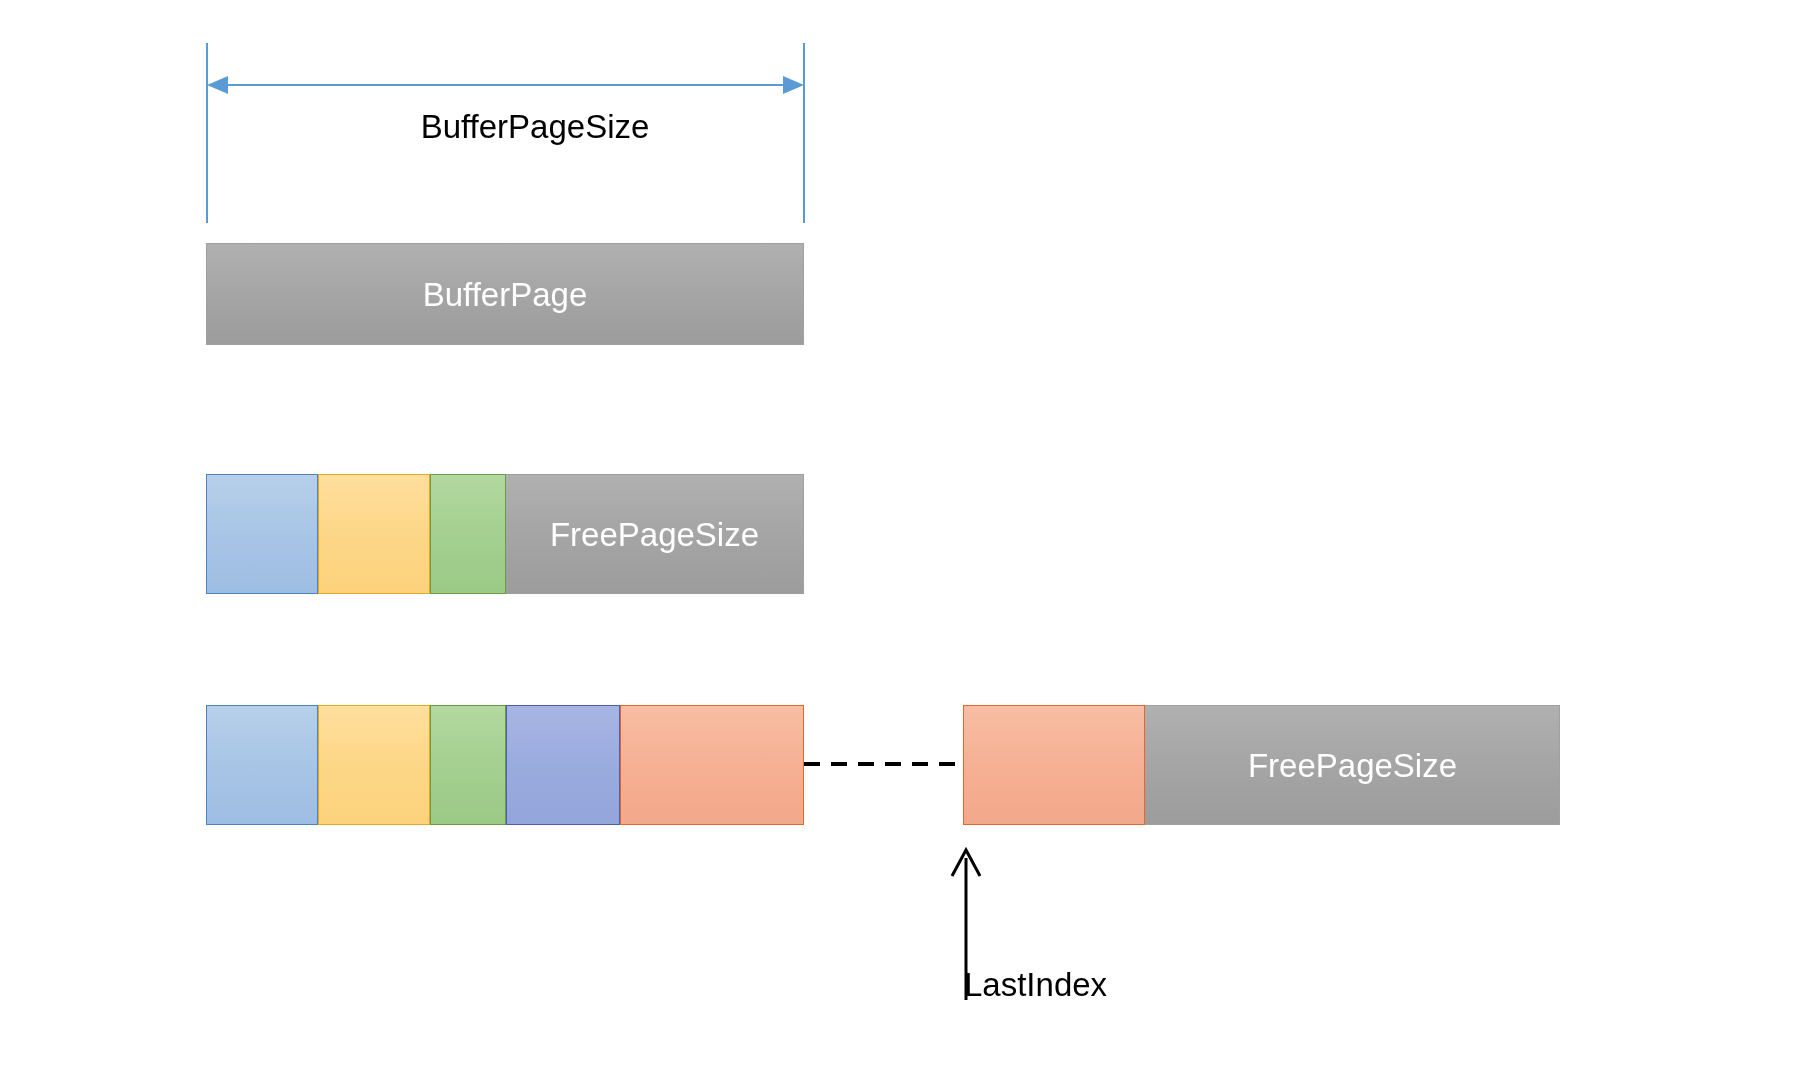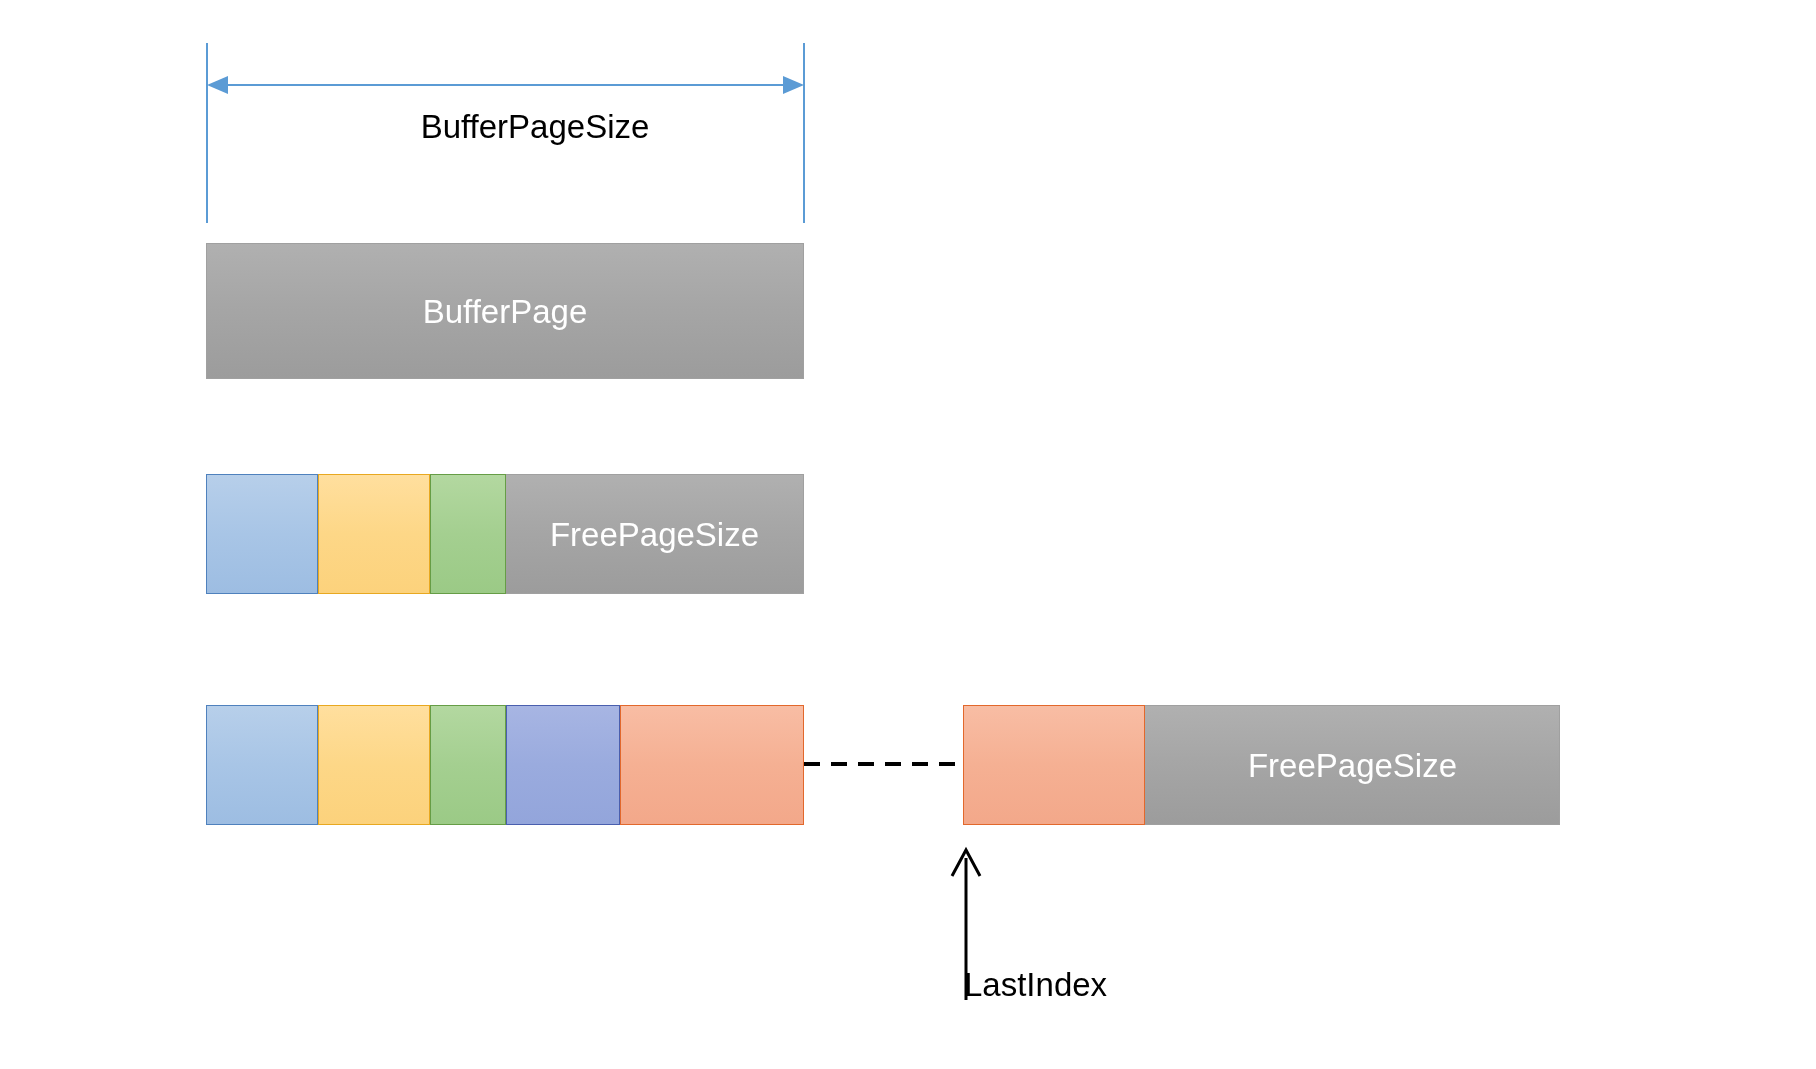--- a/index.html
+++ b/index.html
@@ -122,7 +122,7 @@
 
   <div class="label-dark" style="left:206px; top:110px; width:658px; text-align:center;">BufferPageSize</div>
 
-  <div class="block gray-block" style="left:206px; top:243px; width:598px; height:136px;">
+  <div class="block gray-block" style="left:206px; top:243px; width:598px; height:102px;">
     <div class="center-text">
       <span class="label-light" style="position:static;">BufferPage</span>
     </div>

